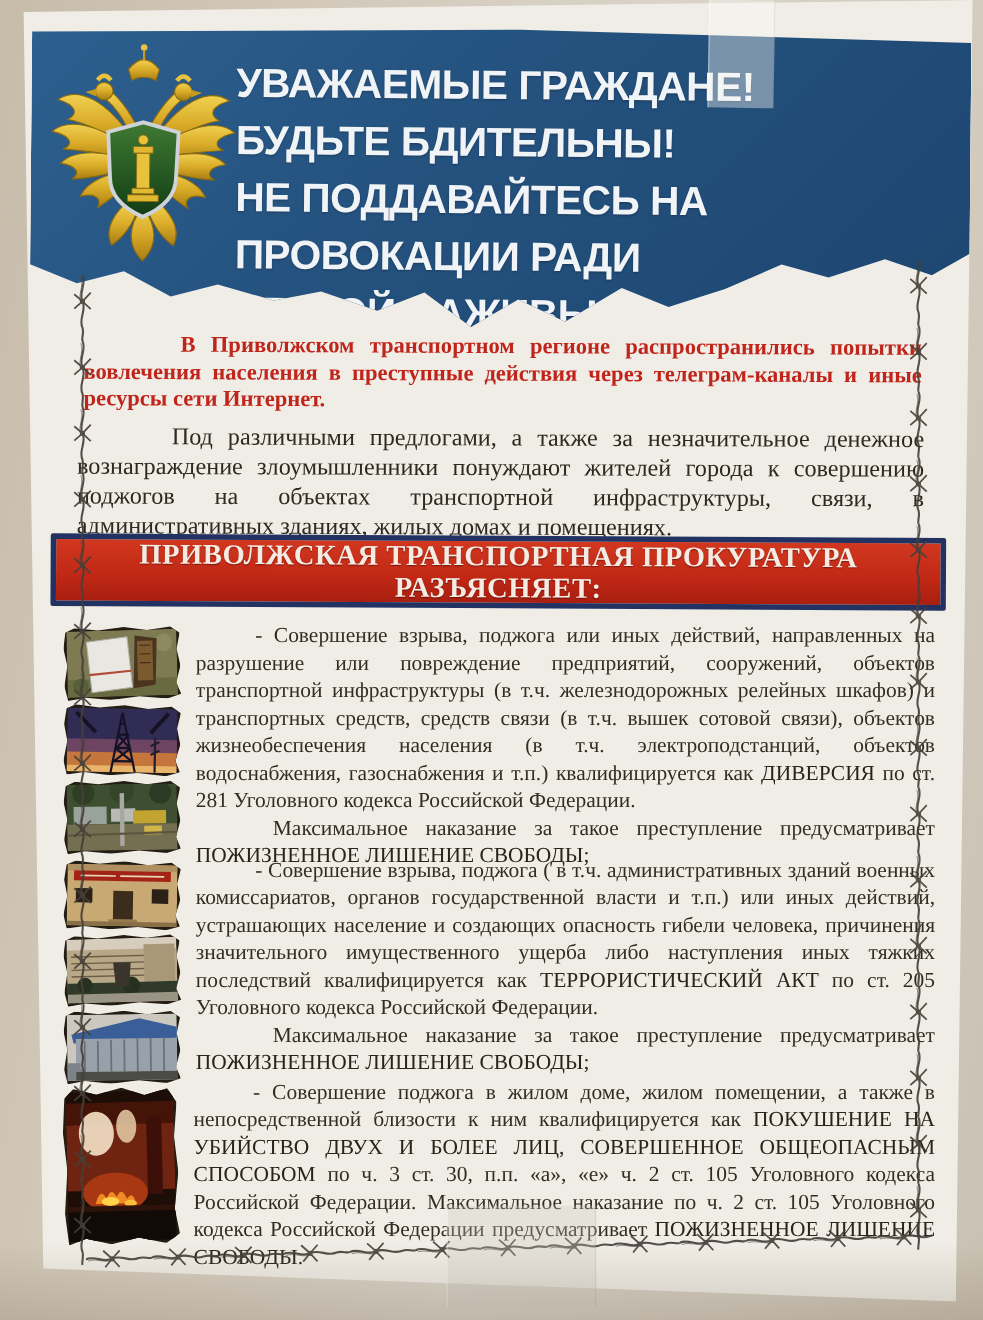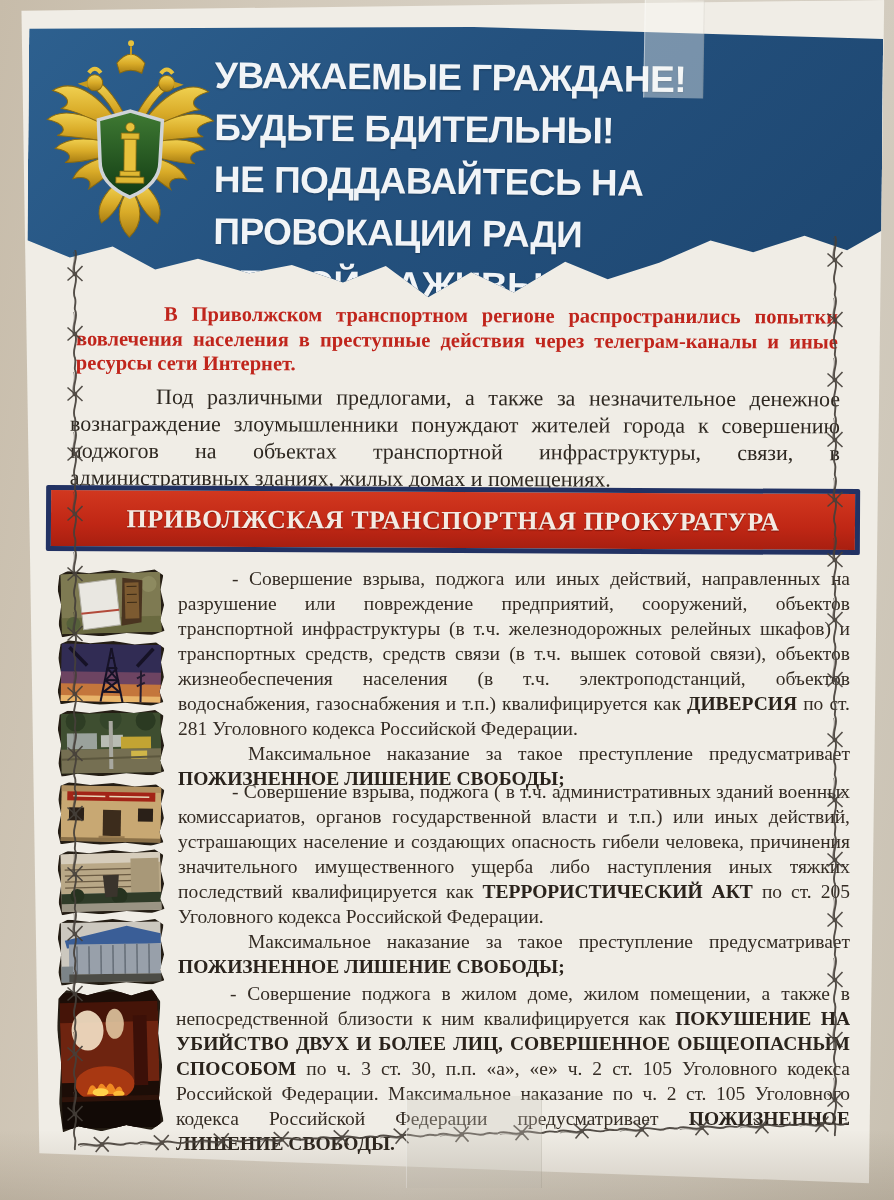--- a/index.html
+++ b/index.html
@@ -172,6 +172,7 @@
 
 <div class="banner">
   <div>ПРИВОЛЖСКАЯ ТРАНСПОРТНАЯ ПРОКУРАТУРА</div>
+  <div>РАЗЪЯСНЯЕТ:</div>
 </div>
 
 <div class="section sec1">

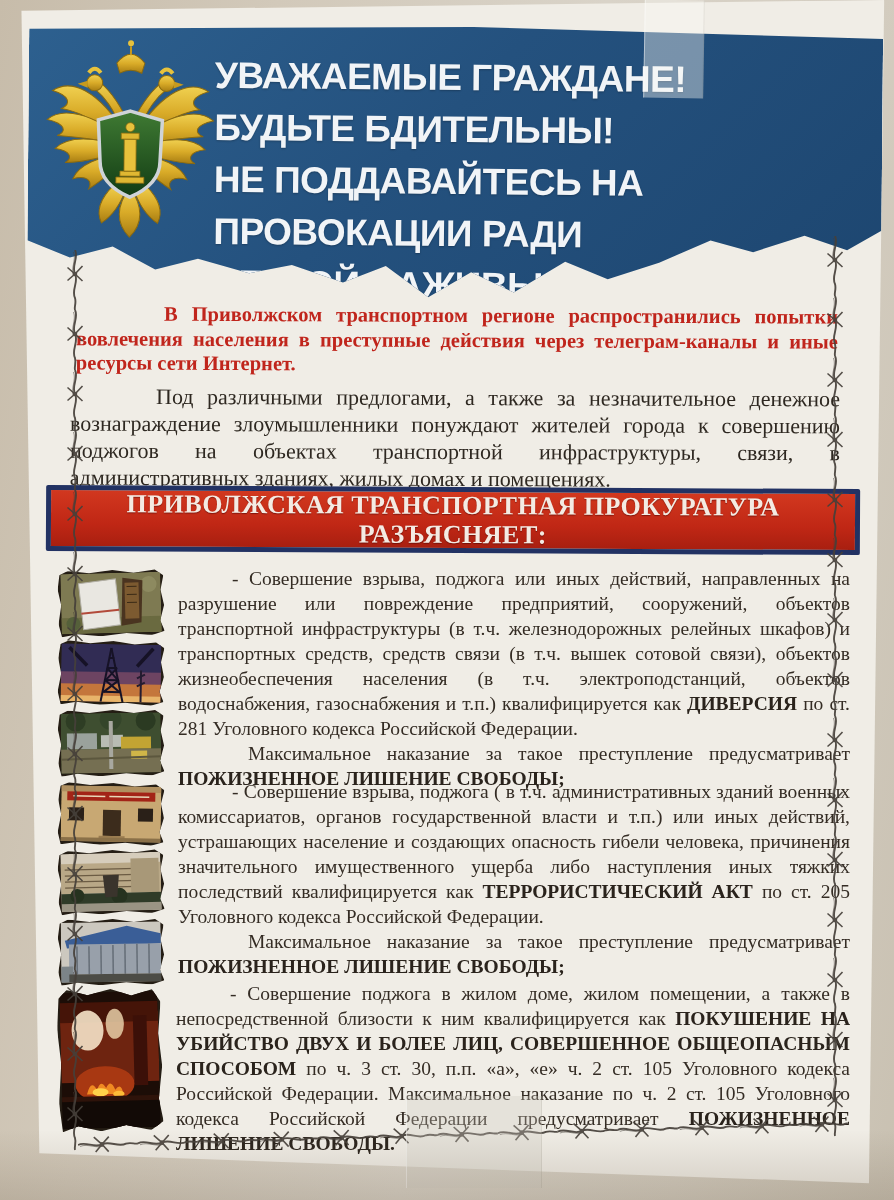--- a/index.html
+++ b/index.html
@@ -78,7 +78,7 @@
   }
   .sec-text p{ text-indent:54px; }
   .sec-text p+p{ text-indent:70px; }
-  .sec-text .b{ font-weight:700; color:#2a231c; }
+  .sec-text .b{ font-weight:400; color:#2a231c; }
   .sec3 .photos{ width:104px; padding-top:8px; }
   .sec3 .photo{ height:142px; }
   

